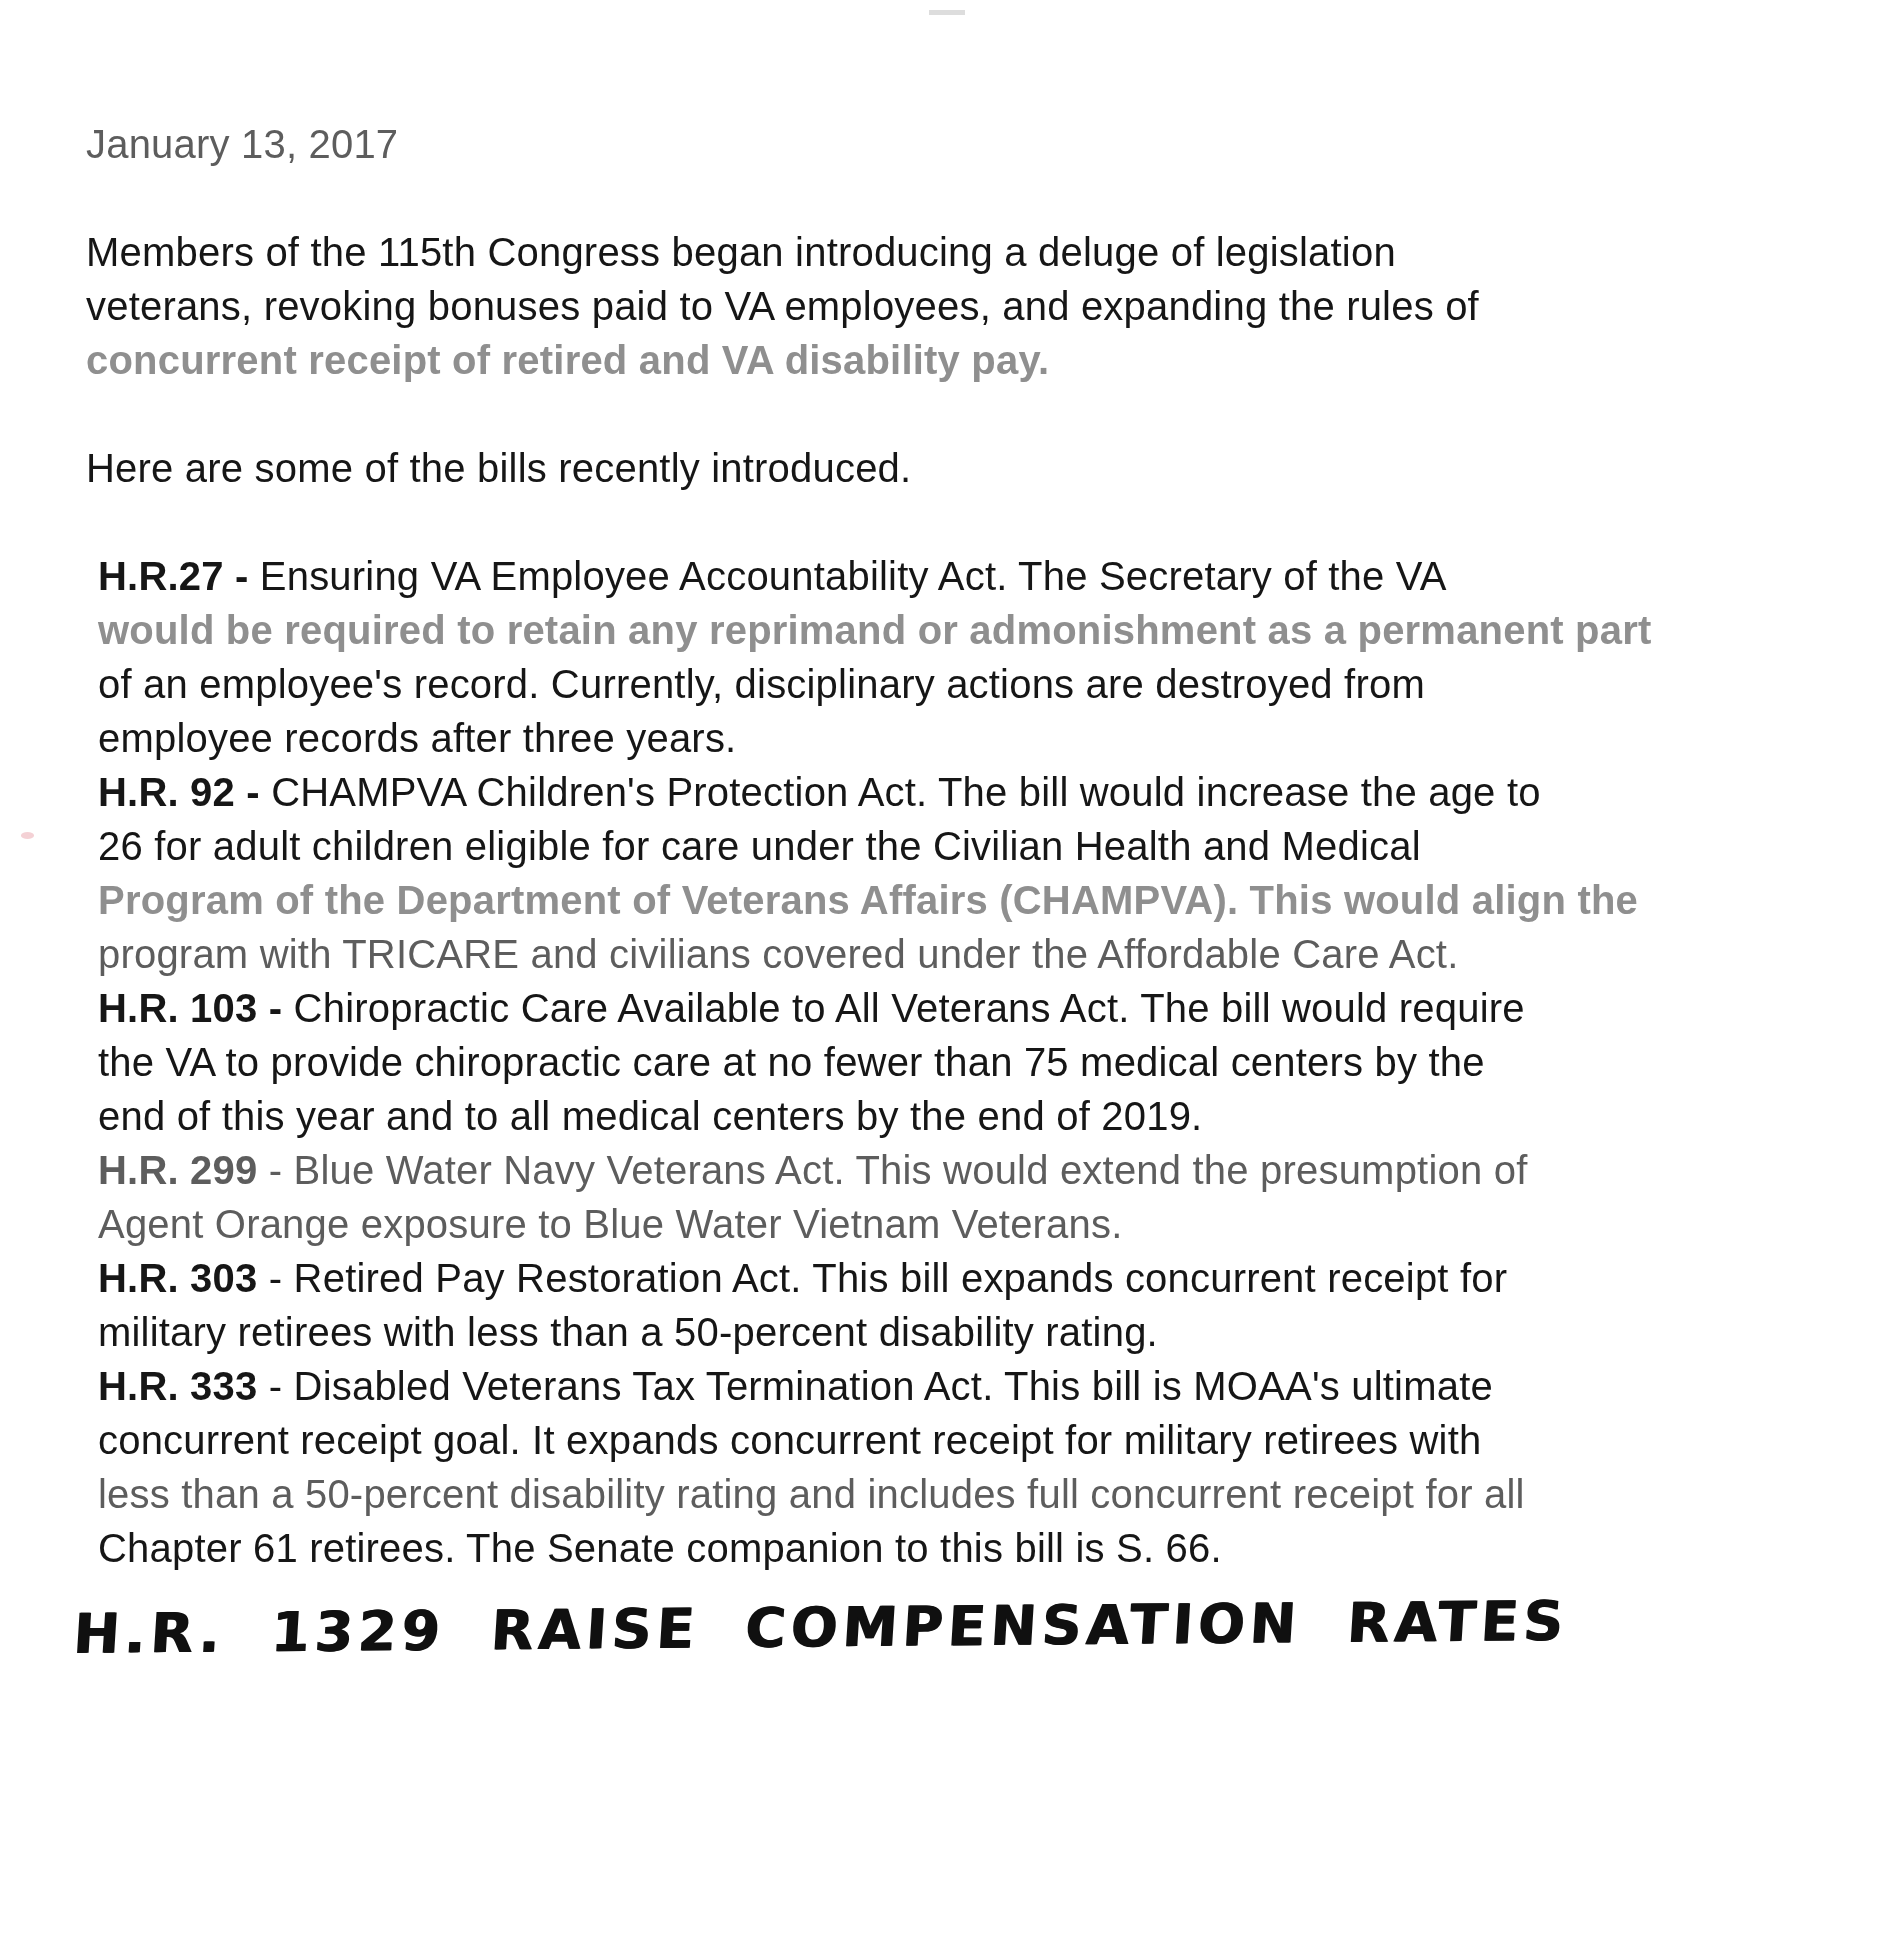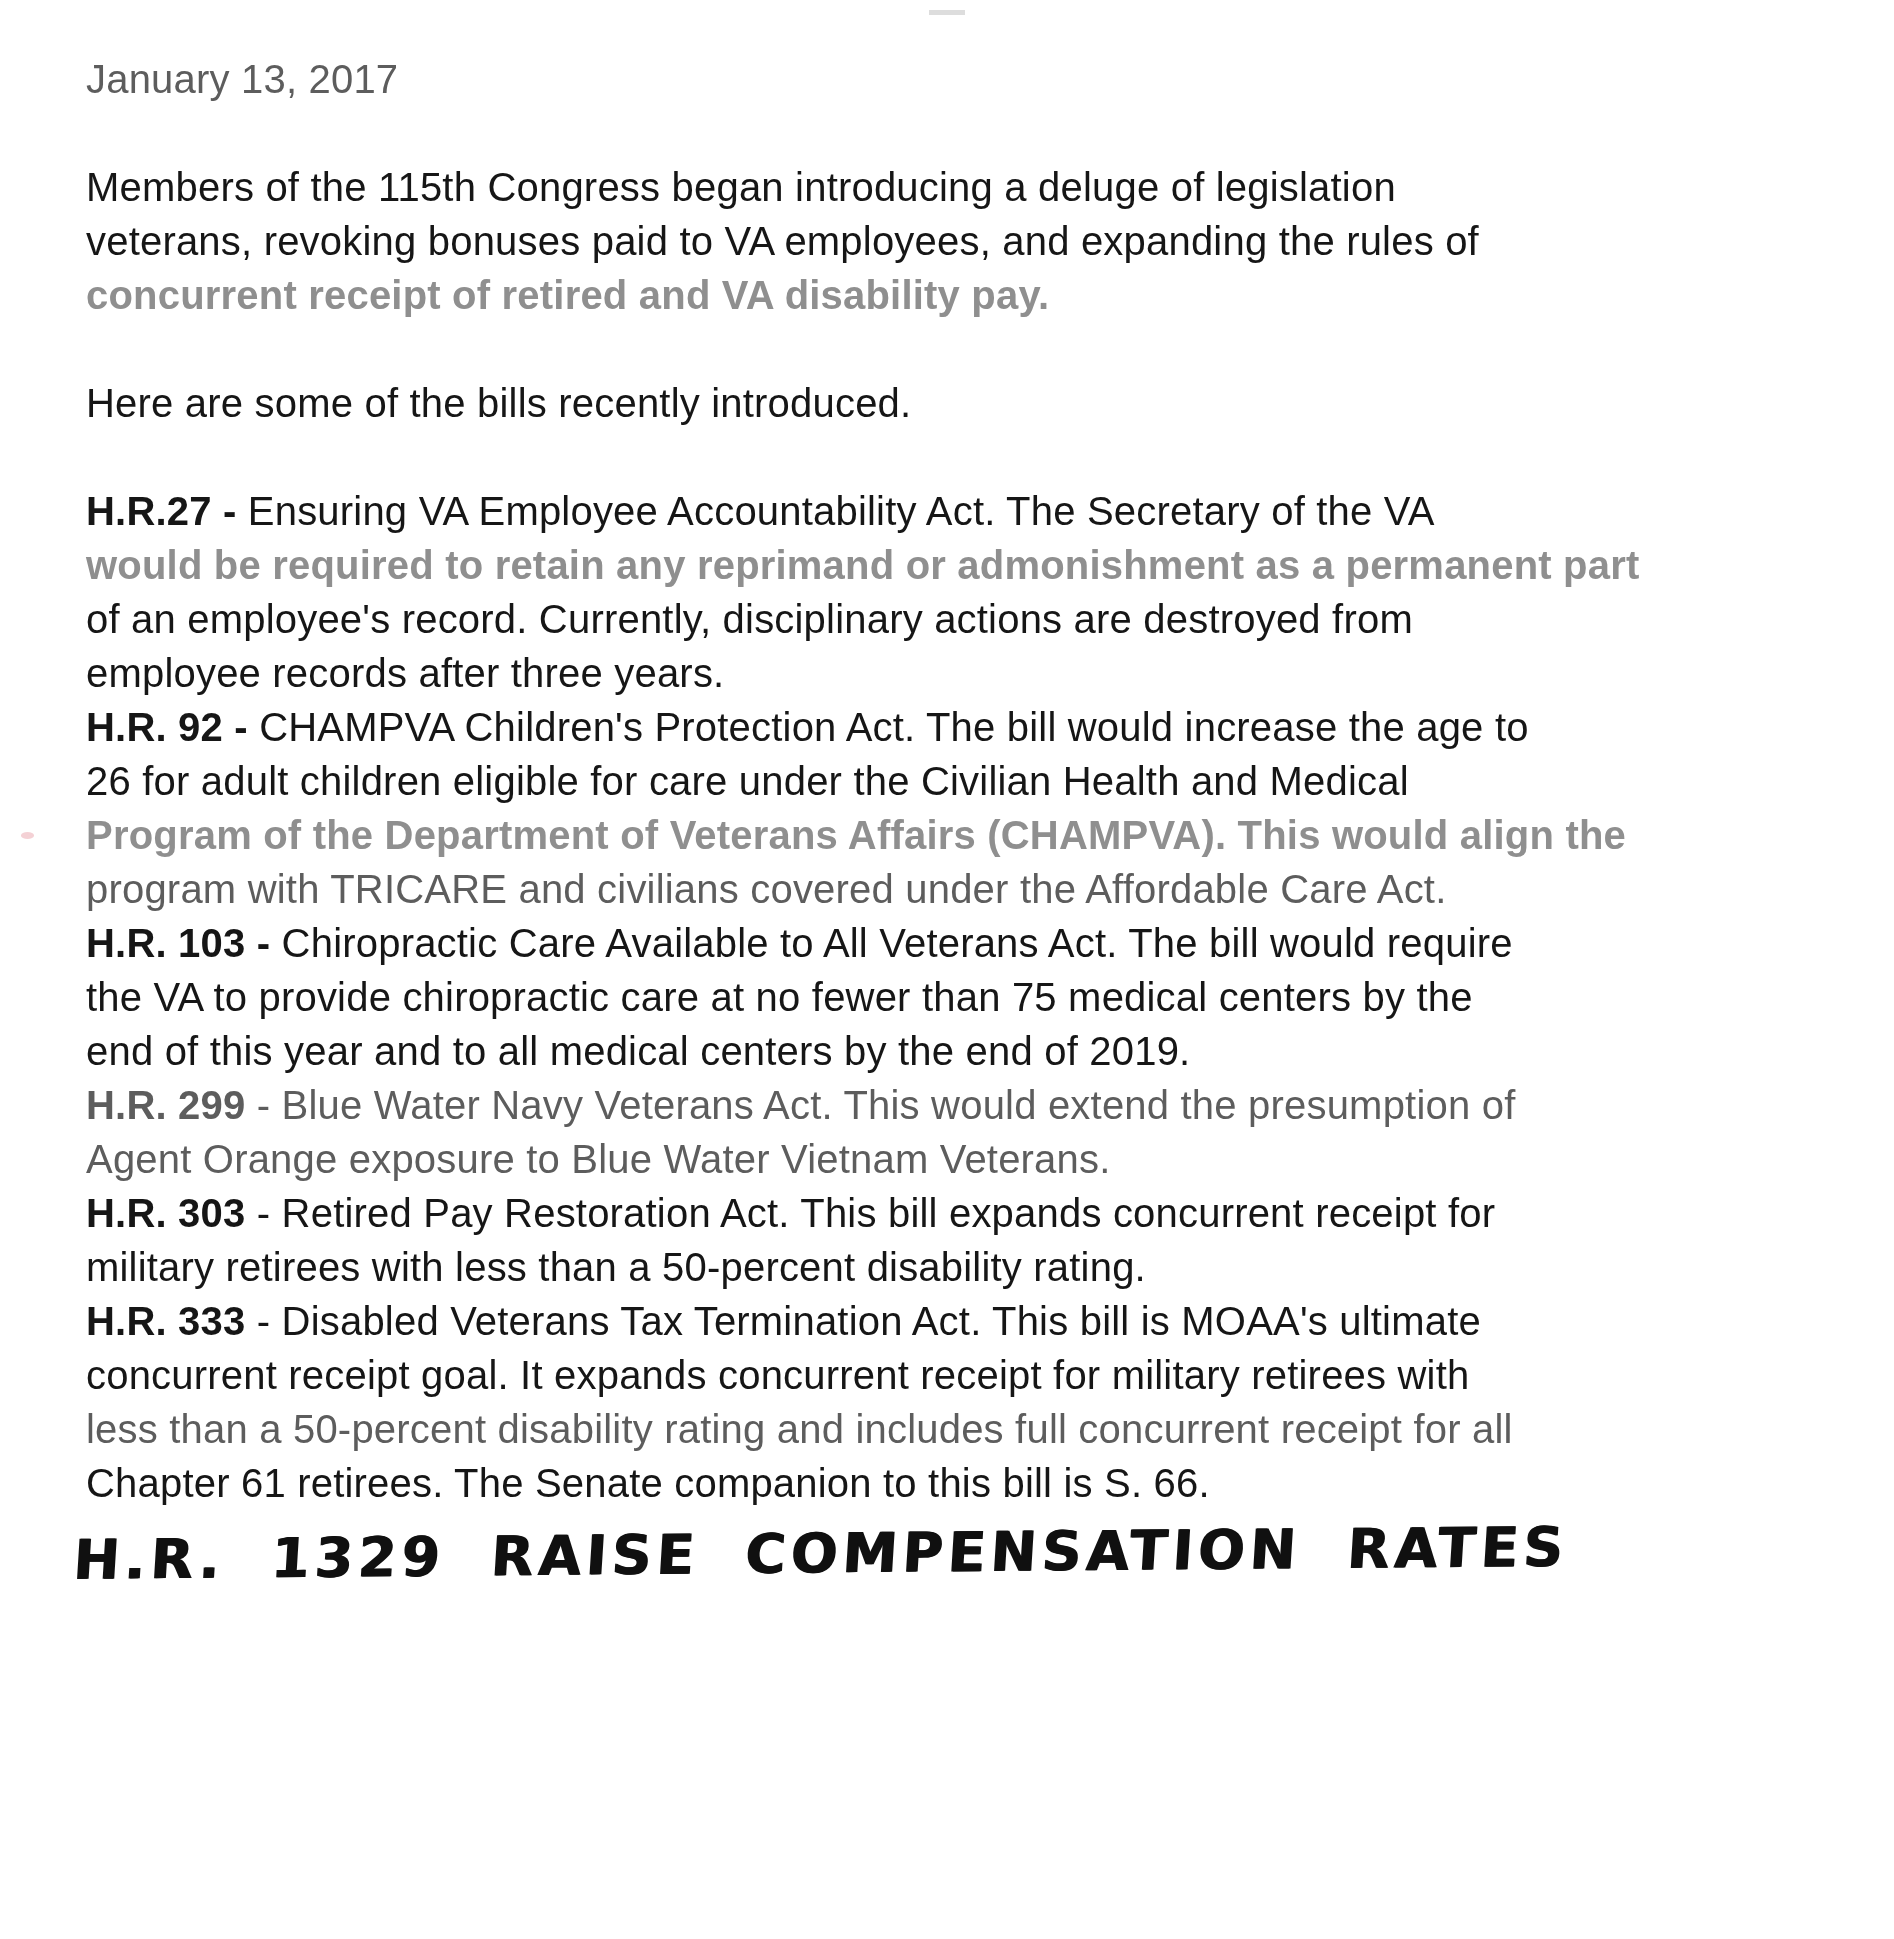--- a/index.html
+++ b/index.html
@@ -12,7 +12,7 @@
     position: relative;
     width: 100%; height: 100%;
     box-sizing: border-box;
-    padding: 52px 26px 0 86px;
+    padding: 117px 26px 0 86px;
     font-family: "Liberation Sans", sans-serif;
     color: #161616;
   }

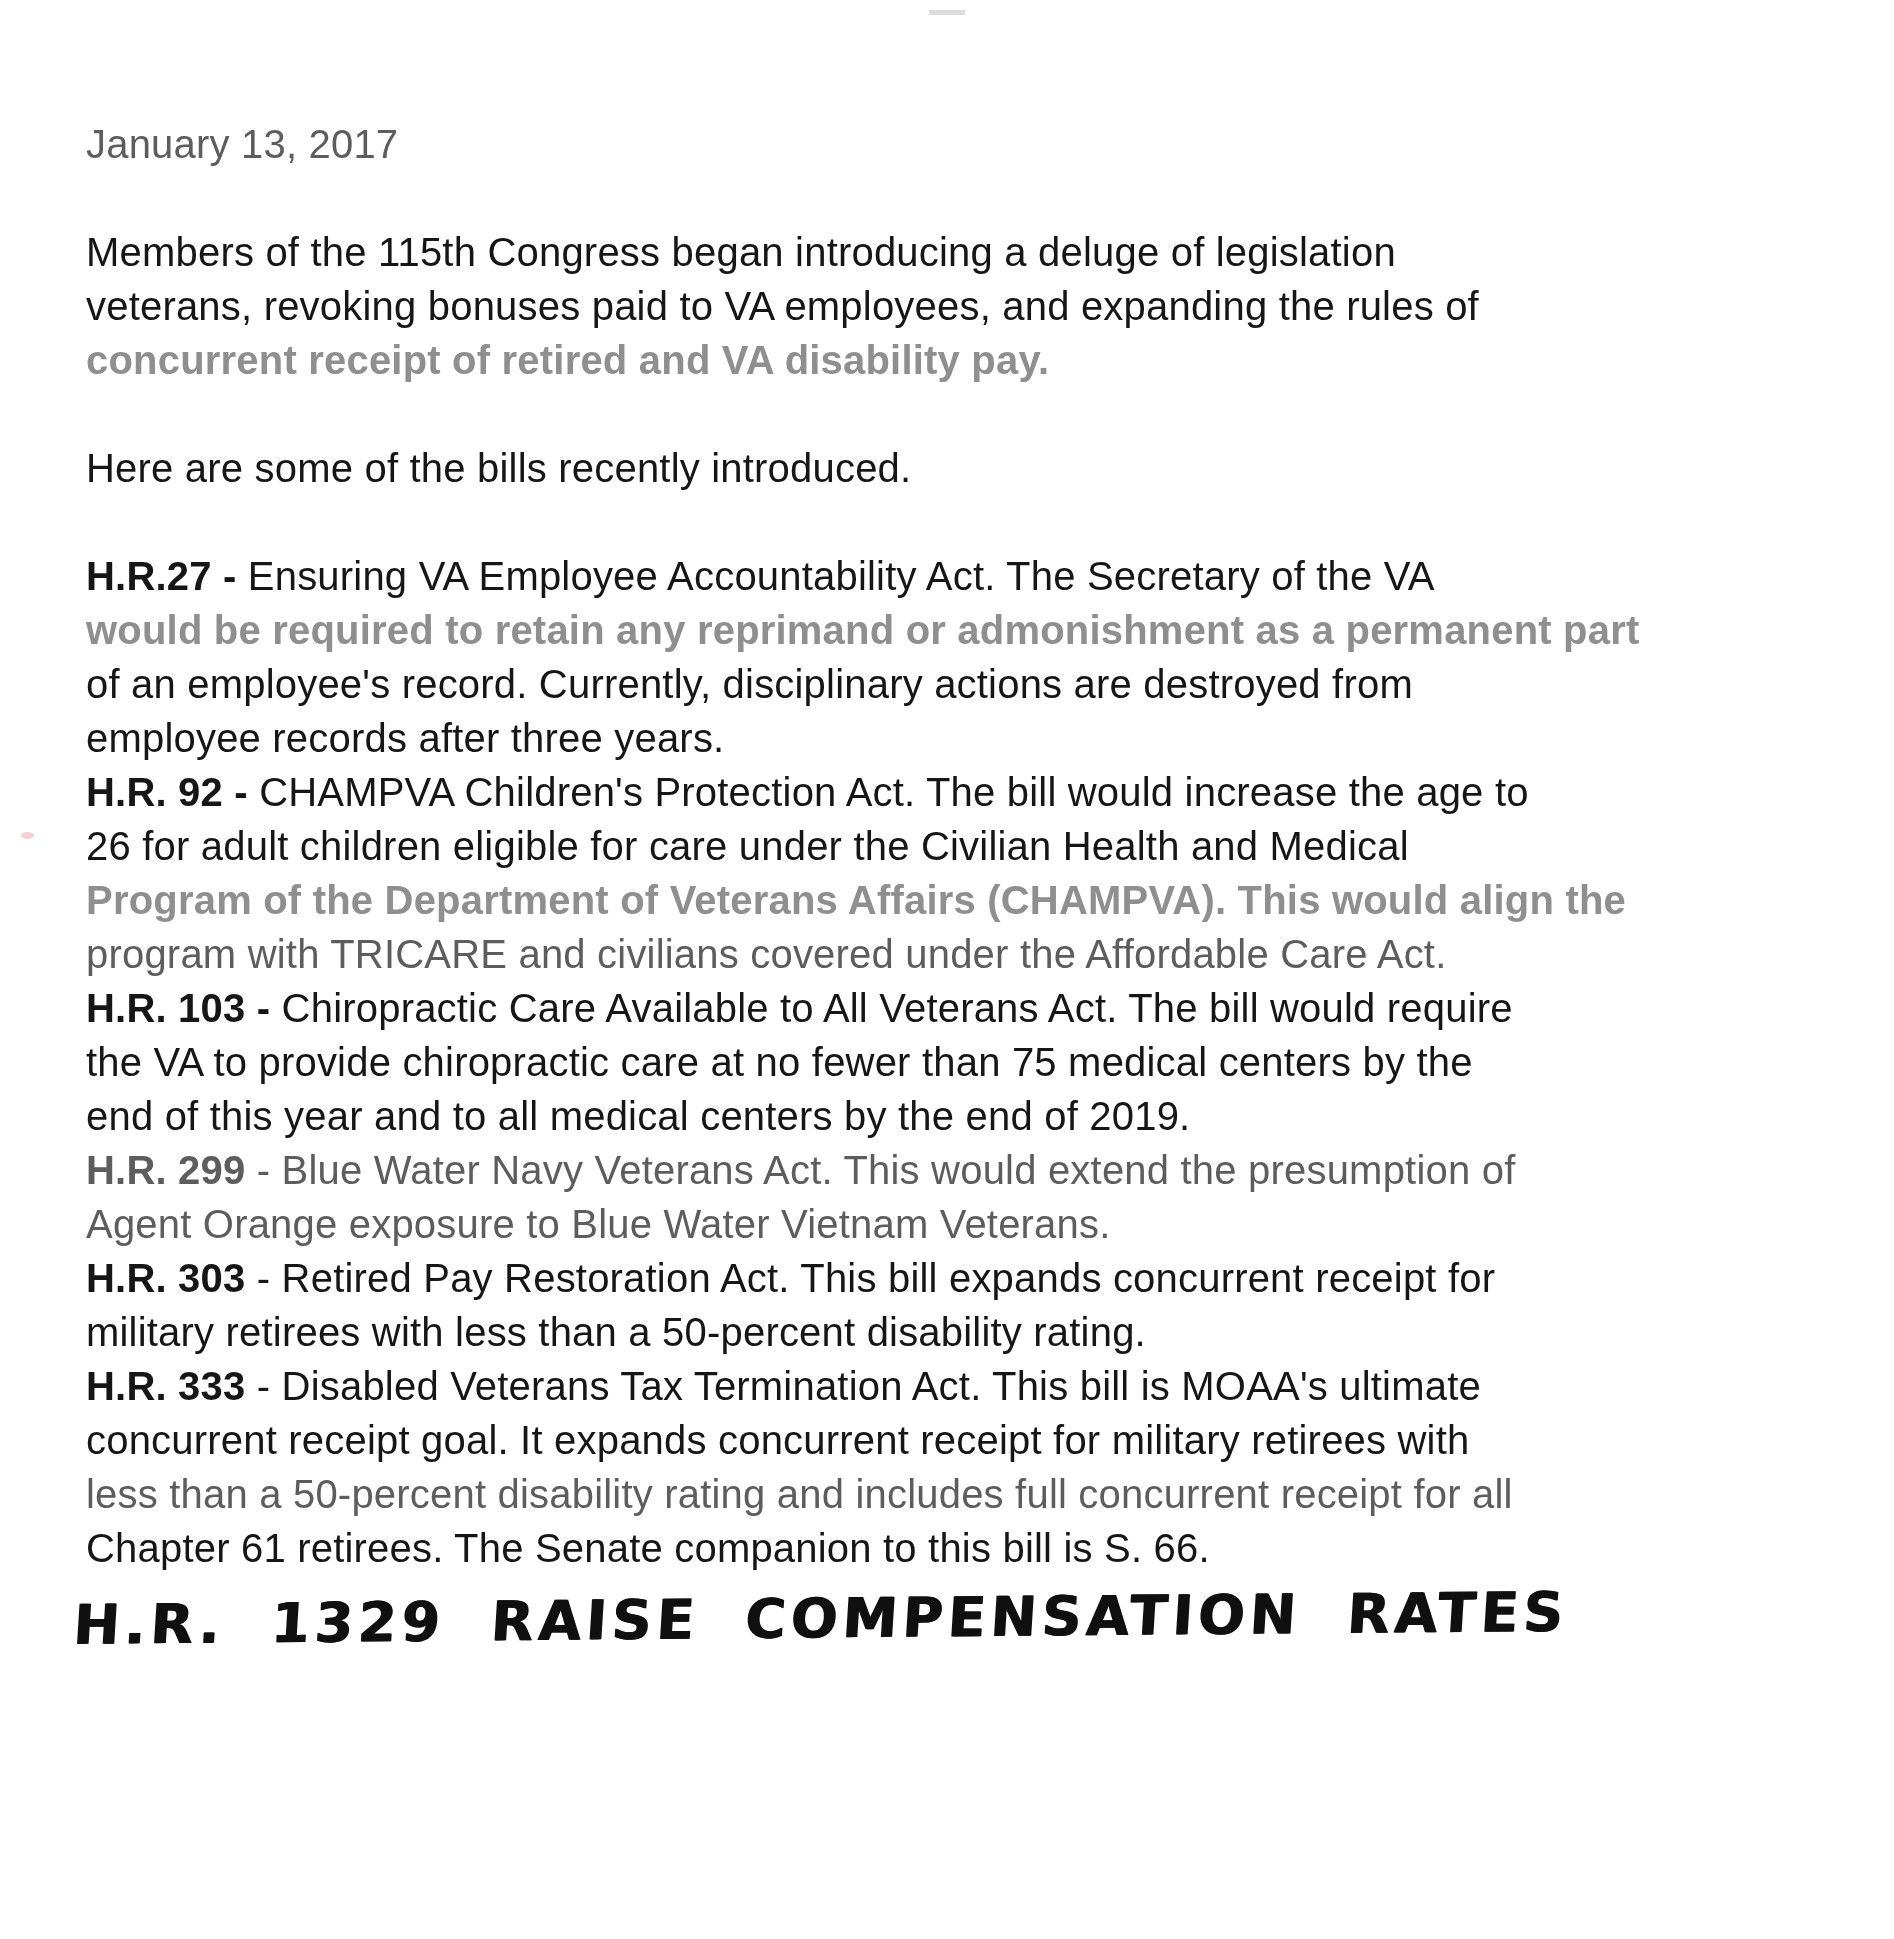--- a/index.html
+++ b/index.html
@@ -17,7 +17,7 @@
     color: #161616;
   }
   .para { margin: 0 0 54px 0; }
-  .bills { margin: 0; }
+  .bills { margin: 12px; }
   .line {
     font-size: 40px;
     line-height: 54px;

